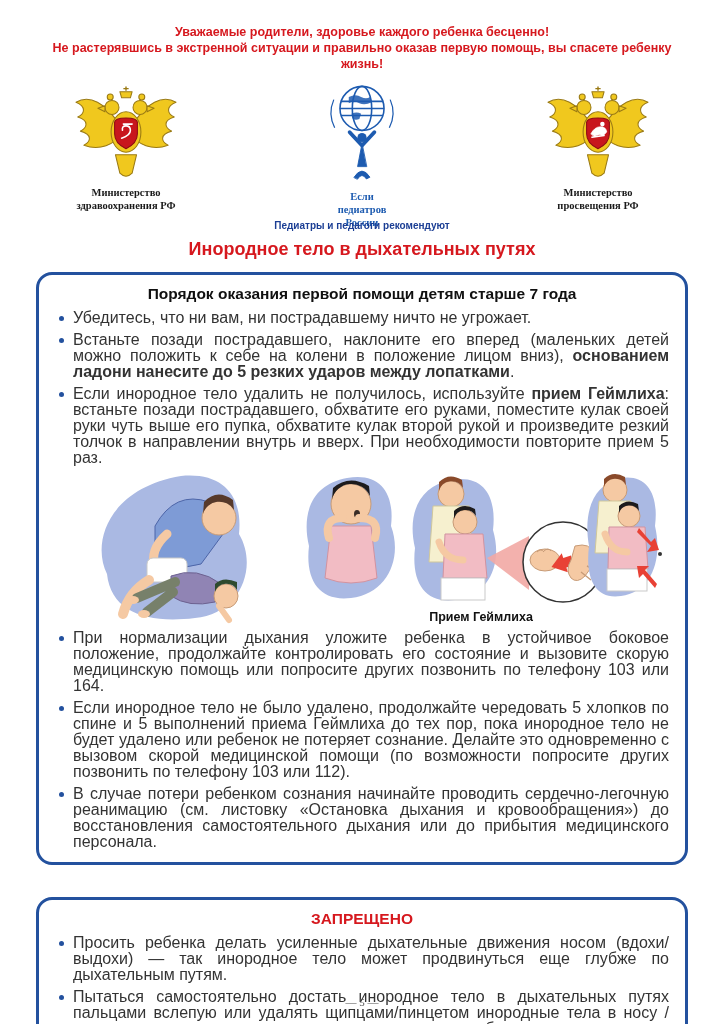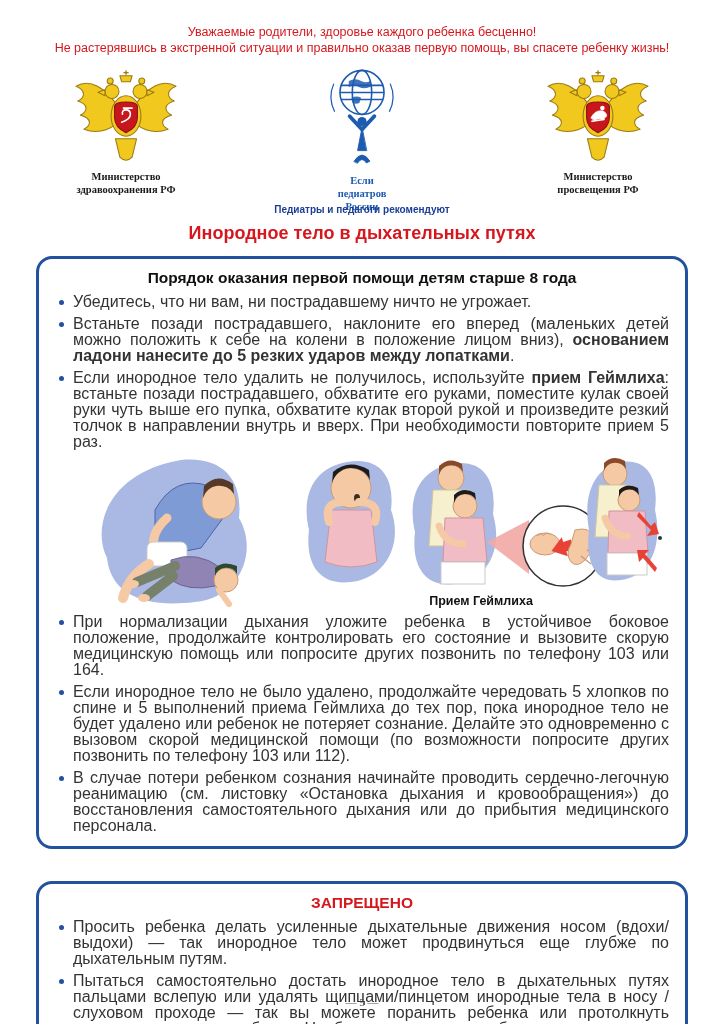--- a/index.html
+++ b/index.html
@@ -14,7 +14,7 @@
     font-family:"Liberation Sans","DejaVu Sans",sans-serif;color:var(--text);
   }
   .page{position:relative;width:724px;height:1024px;padding:24px 36px 0;}
-  .warn{text-align:center;font-weight:normal;color:var(--red);font-size:12.5px;line-height:16px;}
+  .warn{text-align:center;font-weight:bold;color:var(--red);font-size:12.5px;line-height:16px;}
   .logos{display:flex;justify-content:space-between;align-items:flex-start;margin-top:10px;height:138px;}
   .logo-block{width:180px;display:flex;flex-direction:column;align-items:center;font-family:Liberation Serif, serif;}
   .logo-block.center{flex:1;}

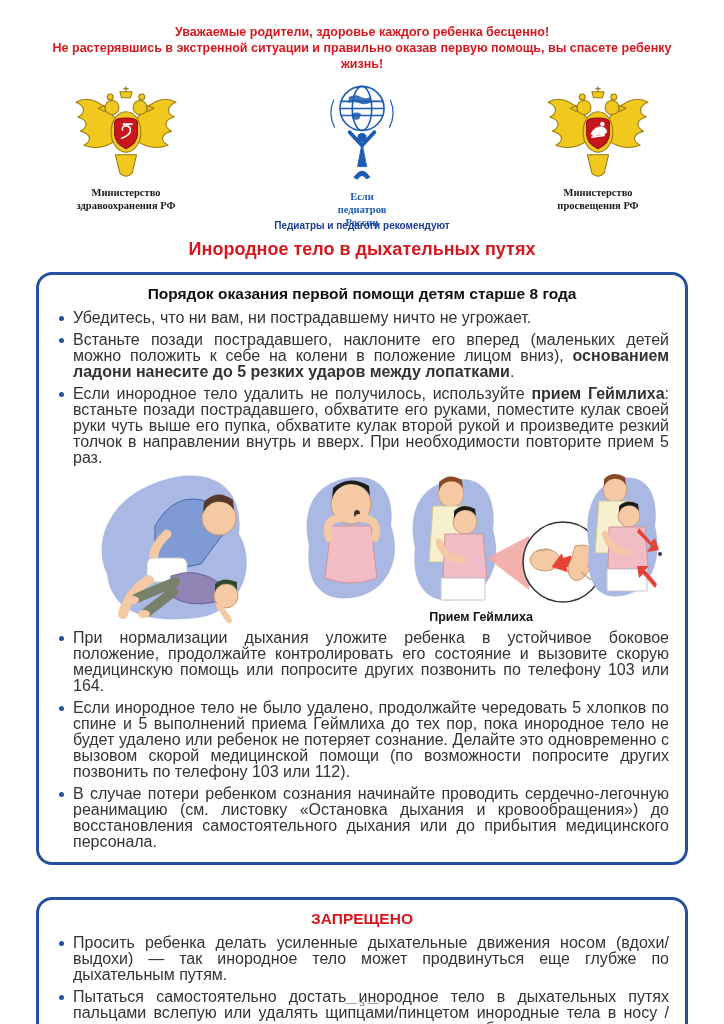--- a/index.html
+++ b/index.html
@@ -134,7 +134,7 @@
   <h1 class="title">Инородное тело в дыхательных путях</h1>
 
   <section class="box">
-    <h2>Порядок оказания первой помощи детям старше 8 года</h2>
+    <h2>Порядок оказания первой помощи детям старше 7 года</h2>
     <div class="bullets">
         <div class="bullet">
           <span class="dot"></span>

